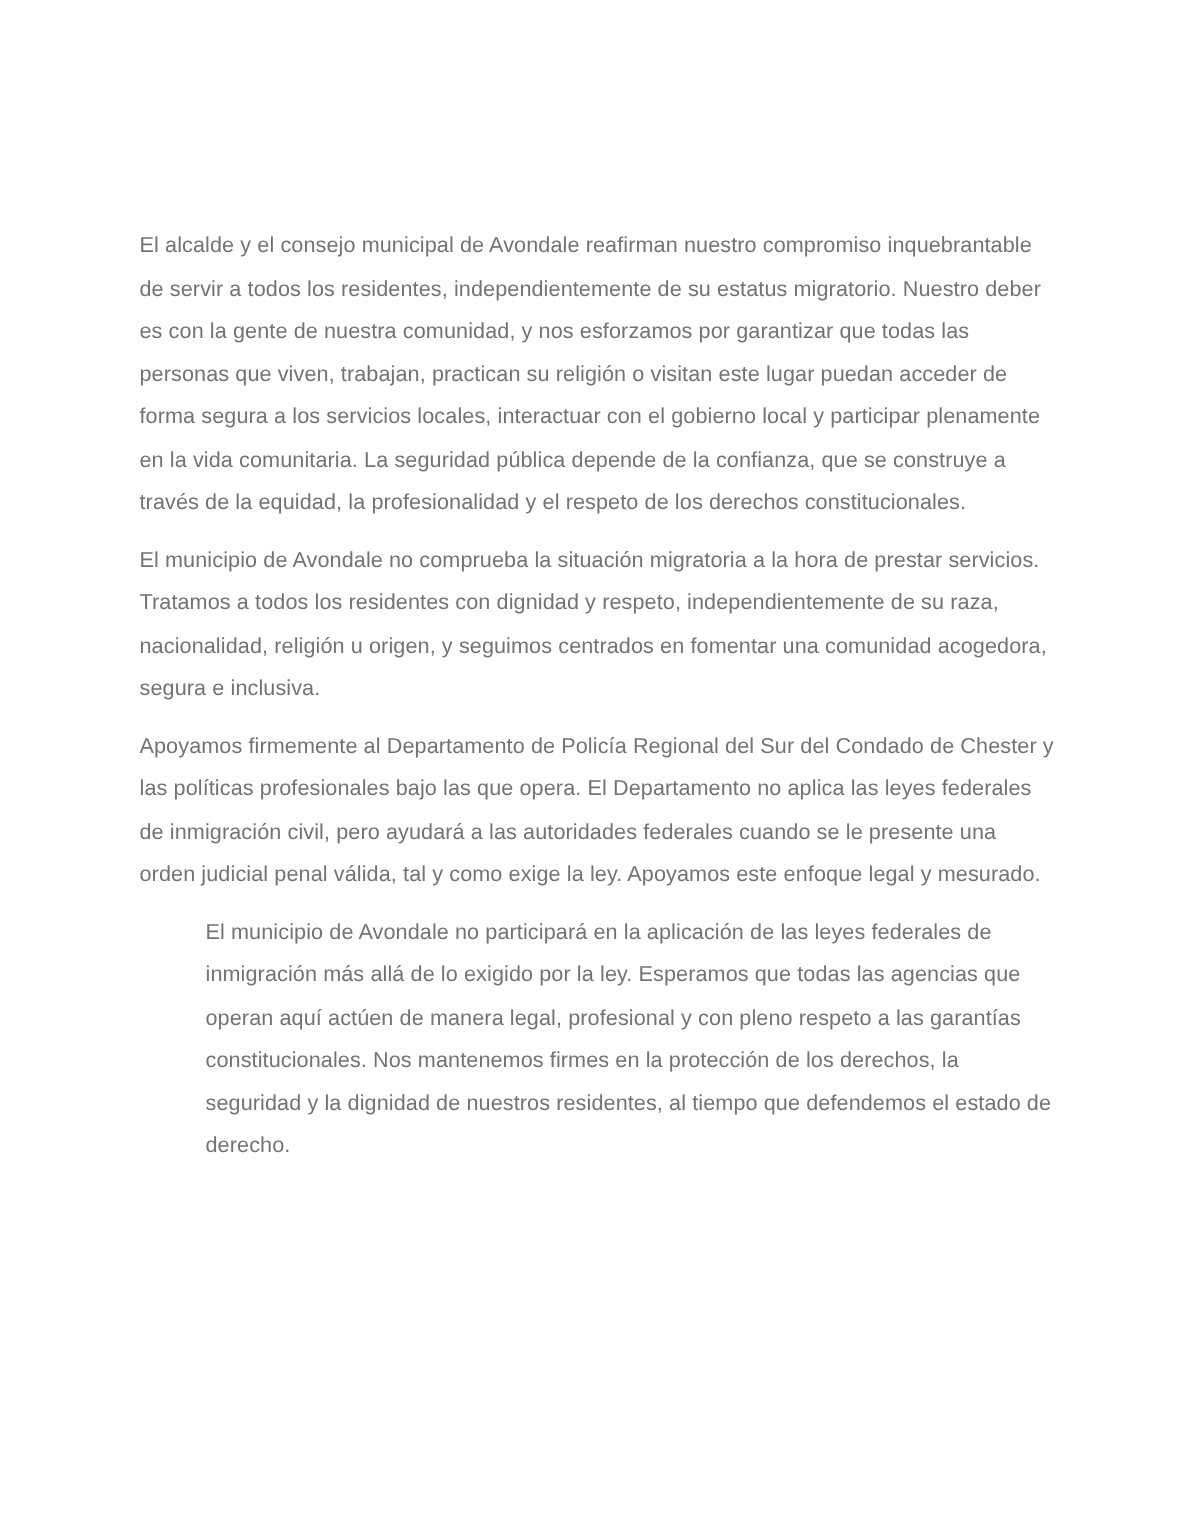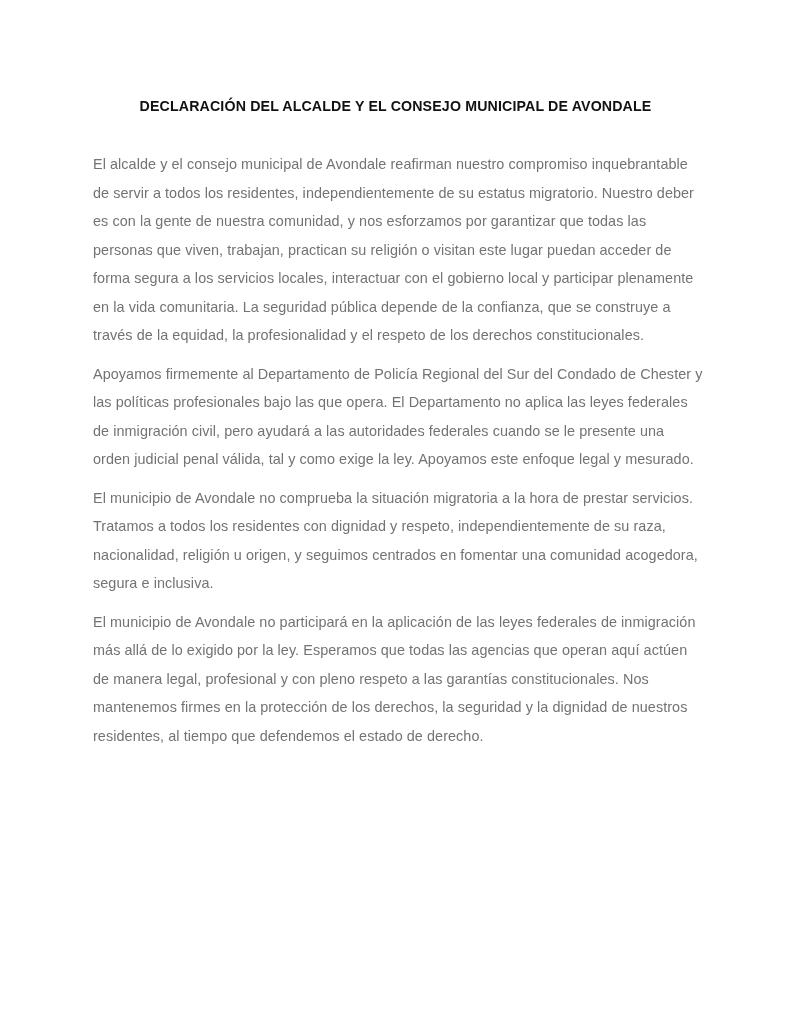--- a/index.html
+++ b/index.html
@@ -57,7 +57,6 @@
 
 <div class="page">
 
-  <h1 class="doc-title">DECLARACIÓN DEL ALCALDE Y EL CONSEJO MUNICIPAL DE AVONDALE</h1>
 
   <div class="body-block">
     <p class="para">El alcalde y el consejo municipal de Avondale reafirman nuestro compromiso inquebrantable de servir a todos los residentes, independientemente de su estatus migratorio. Nuestro deber es con la gente de nuestra comunidad, y nos esforzamos por garantizar que todas las personas que viven, trabajan, practican su religión o visitan este lugar puedan acceder de forma segura a los servicios locales, interactuar con el gobierno local y participar plenamente en la vida comunitaria. La seguridad pública depende de la confianza, que se construye a través de la equidad, la profesionalidad y el respeto de los derechos constitucionales.</p>

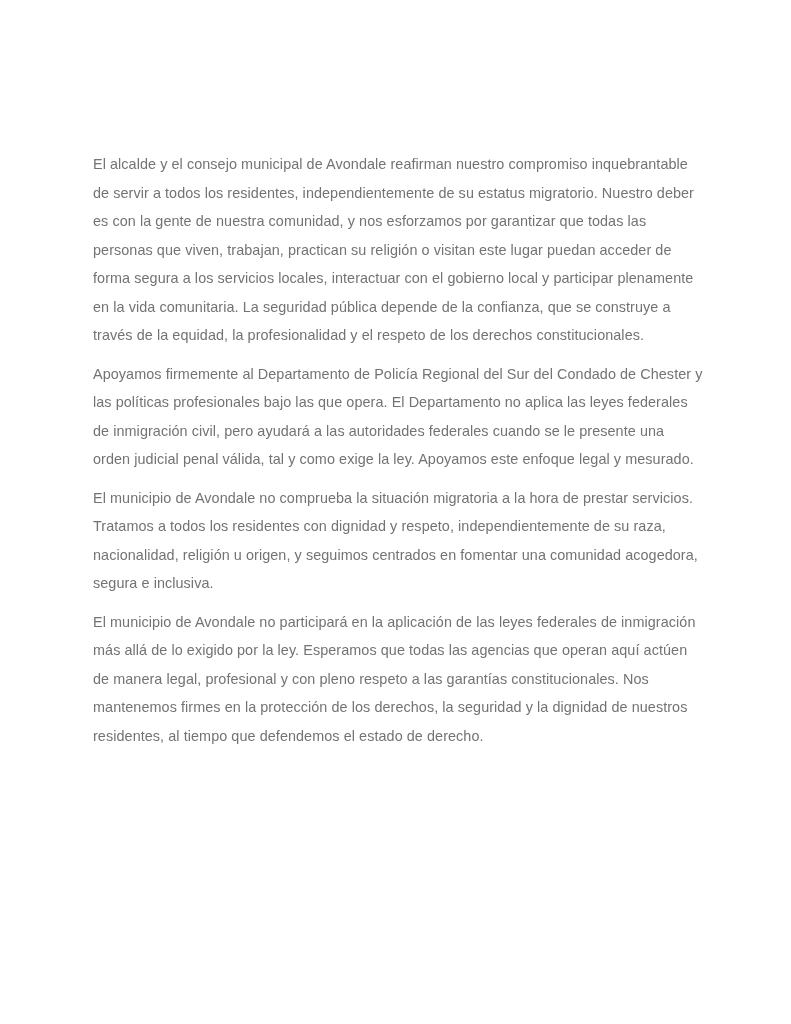--- a/index.html
+++ b/index.html
@@ -60,8 +60,8 @@
 
   <div class="body-block">
     <p class="para">El alcalde y el consejo municipal de Avondale reafirman nuestro compromiso inquebrantable de servir a todos los residentes, independientemente de su estatus migratorio. Nuestro deber es con la gente de nuestra comunidad, y nos esforzamos por garantizar que todas las personas que viven, trabajan, practican su religión o visitan este lugar puedan acceder de forma segura a los servicios locales, interactuar con el gobierno local y participar plenamente en la vida comunitaria. La seguridad pública depende de la confianza, que se construye a través de la equidad, la profesionalidad y el respeto de los derechos constitucionales.</p>
+    <p class="para">El municipio de Avondale no comprueba la situación migratoria a la hora de prestar servicios. Tratamos a todos los residentes con dignidad y respeto, independientemente de su raza, nacionalidad, religión u origen, y seguimos centrados en fomentar una comunidad acogedora, segura e inclusiva.</p>
     <p class="para">Apoyamos firmemente al Departamento de Policía Regional del Sur del Condado de Chester y las políticas profesionales bajo las que opera. El Departamento no aplica las leyes federales de inmigración civil, pero ayudará a las autoridades federales cuando se le presente una orden judicial penal válida, tal y como exige la ley. Apoyamos este enfoque legal y mesurado.</p>
-    <p class="para">El municipio de Avondale no comprueba la situación migratoria a la hora de prestar servicios. Tratamos a todos los residentes con dignidad y respeto, independientemente de su raza, nacionalidad, religión u origen, y seguimos centrados en fomentar una comunidad acogedora, segura e inclusiva.</p>
     <p class="para">El municipio de Avondale no participará en la aplicación de las leyes federales de inmigración más allá de lo exigido por la ley. Esperamos que todas las agencias que operan aquí actúen de manera legal, profesional y con pleno respeto a las garantías constitucionales. Nos mantenemos firmes en la protección de los derechos, la seguridad y la dignidad de nuestros residentes, al tiempo que defendemos el estado de derecho.</p>
   </div>
 

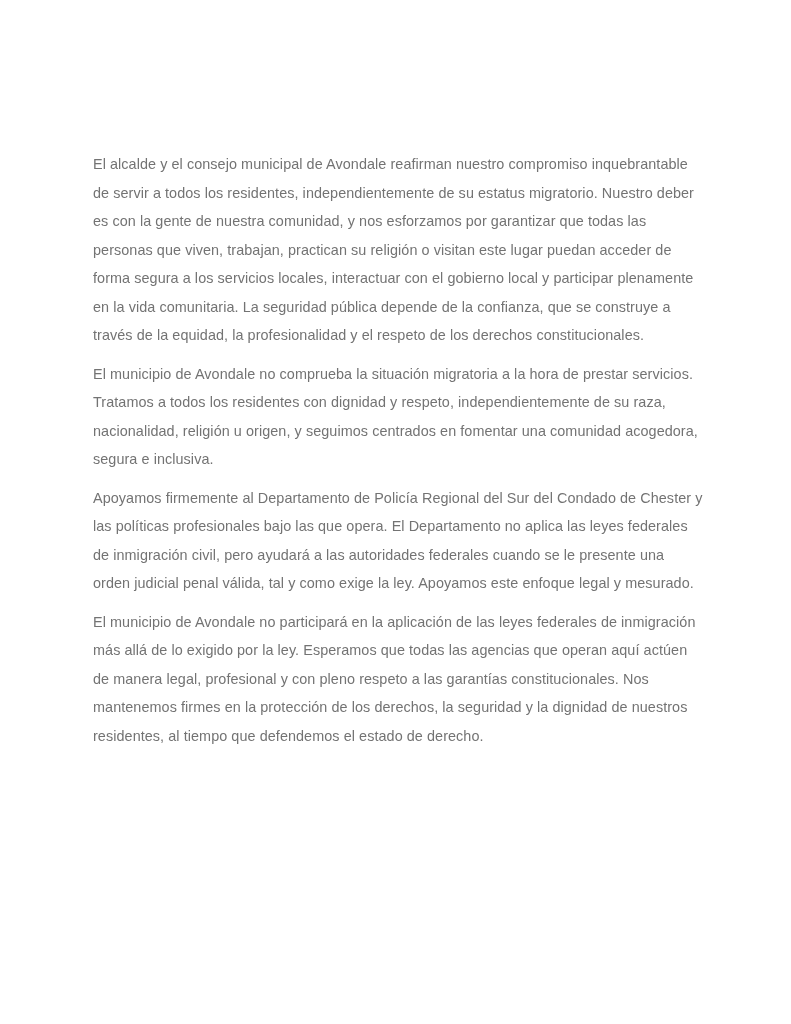--- a/index.html
+++ b/index.html
@@ -50,6 +50,7 @@
   }
   .para:last-child {
     margin-bottom: 0;
+    margin-left: 44px;
   }
 </style>
 </head>

